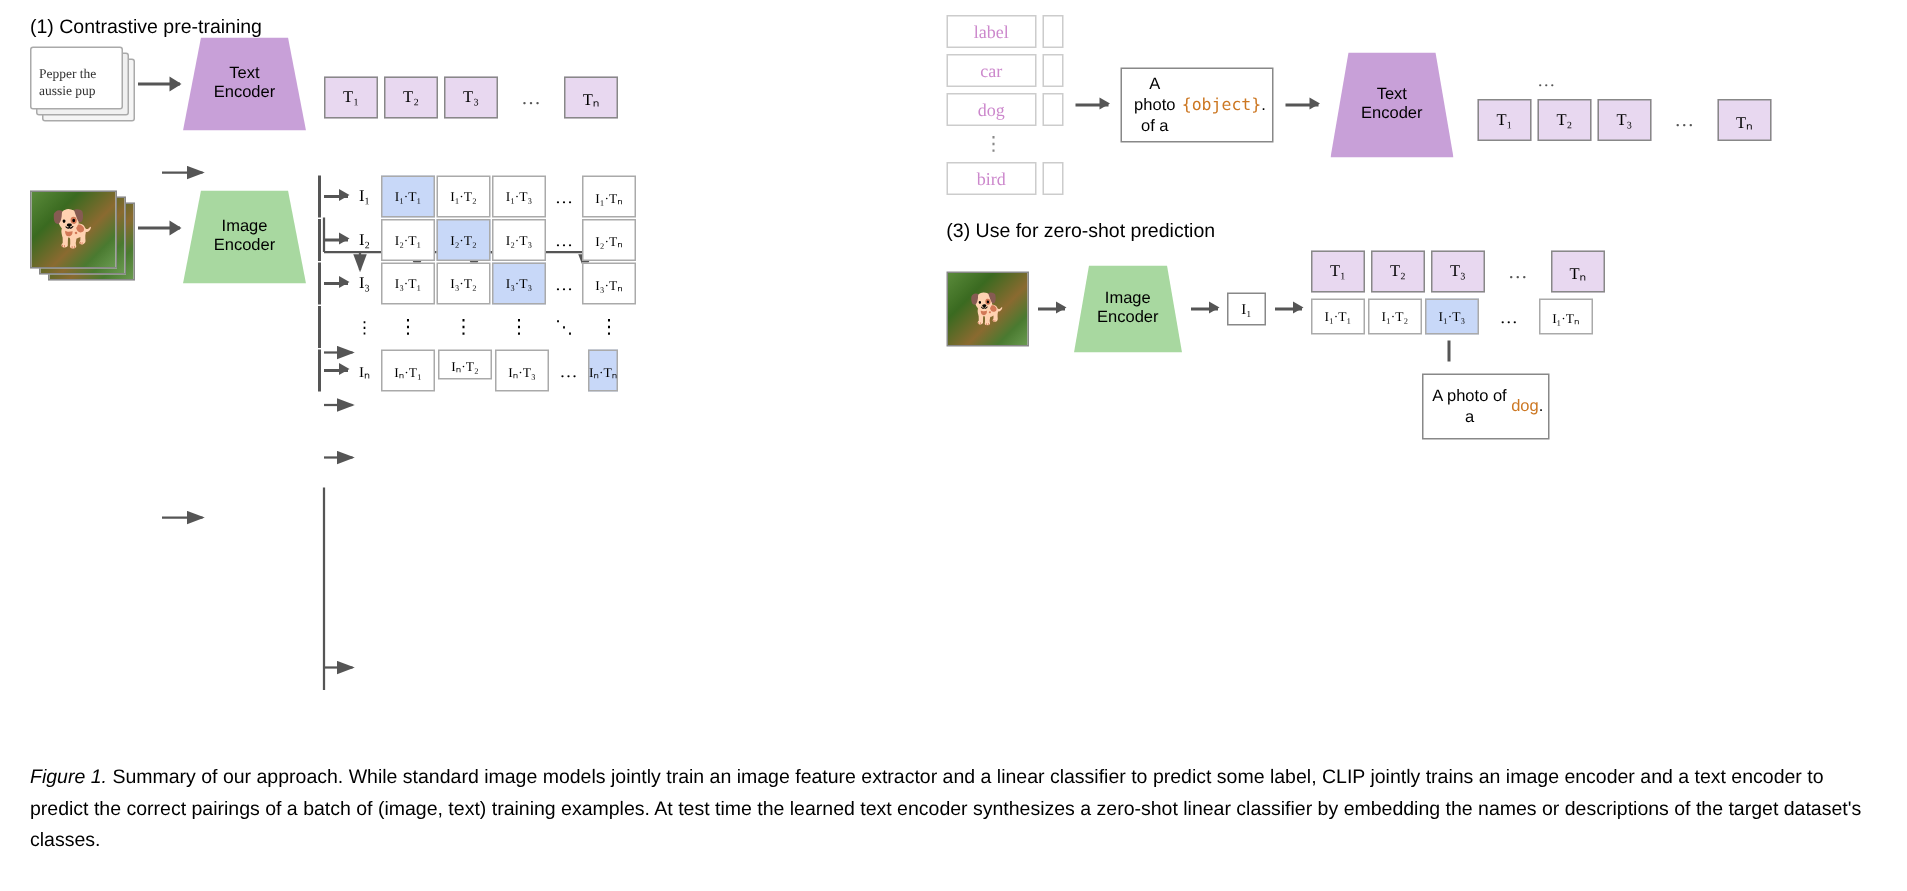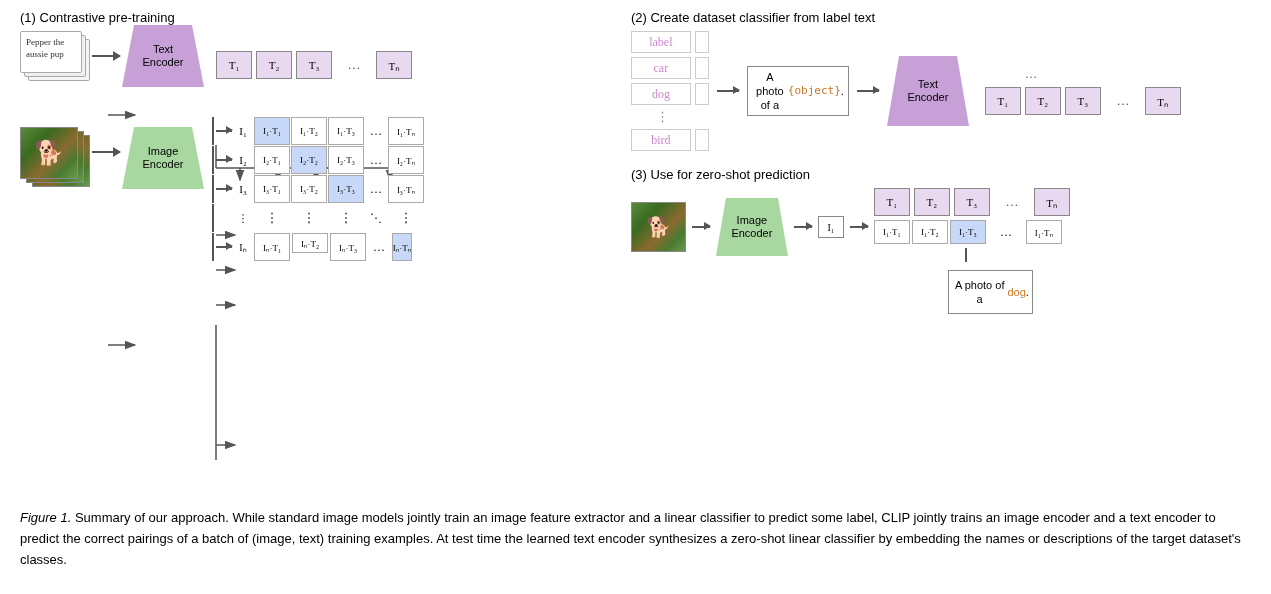--- a/index.html
+++ b/index.html
@@ -484,7 +484,6 @@
     <div class="right-section">
 
       <div class="right-top">
-        <div class="sub-section-title">(2) Create dataset classifier from label text</div>
 
         <div style="display:flex;align-items:center;gap:8px;">
 

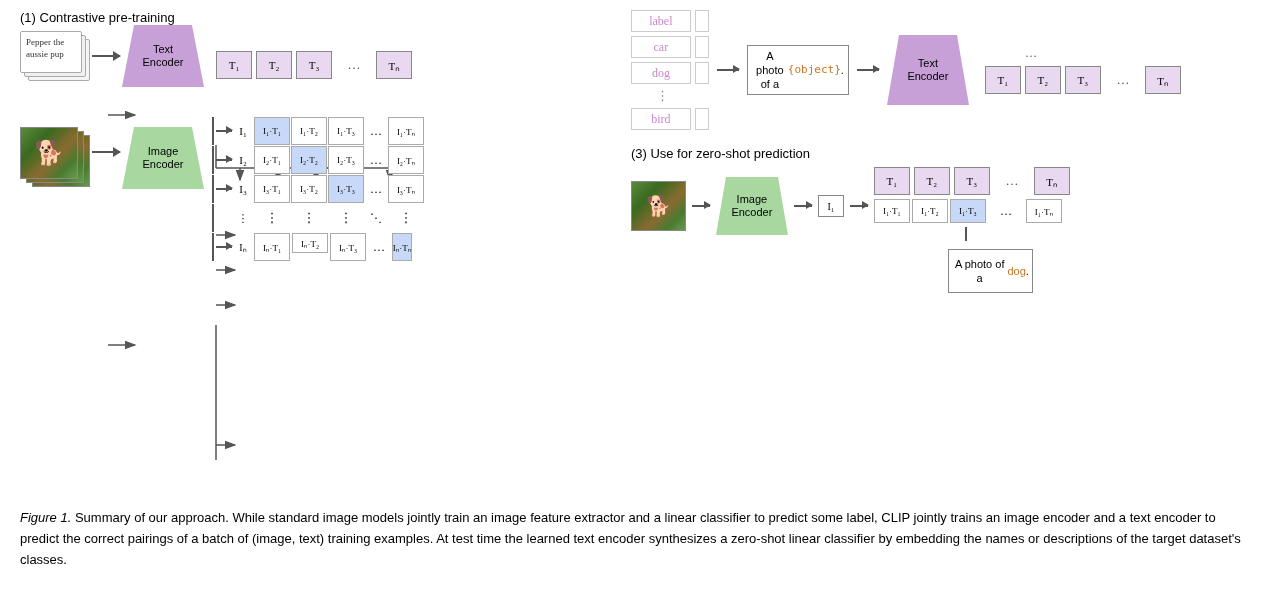--- a/index.html
+++ b/index.html
@@ -45,7 +45,7 @@
       width: 62px;
       height: 42px;
       display: flex;
-      align-items: flex-start;
+      align-items: flex-end;
       justify-content: center;
       font-size: 10px;
       text-align: center;

